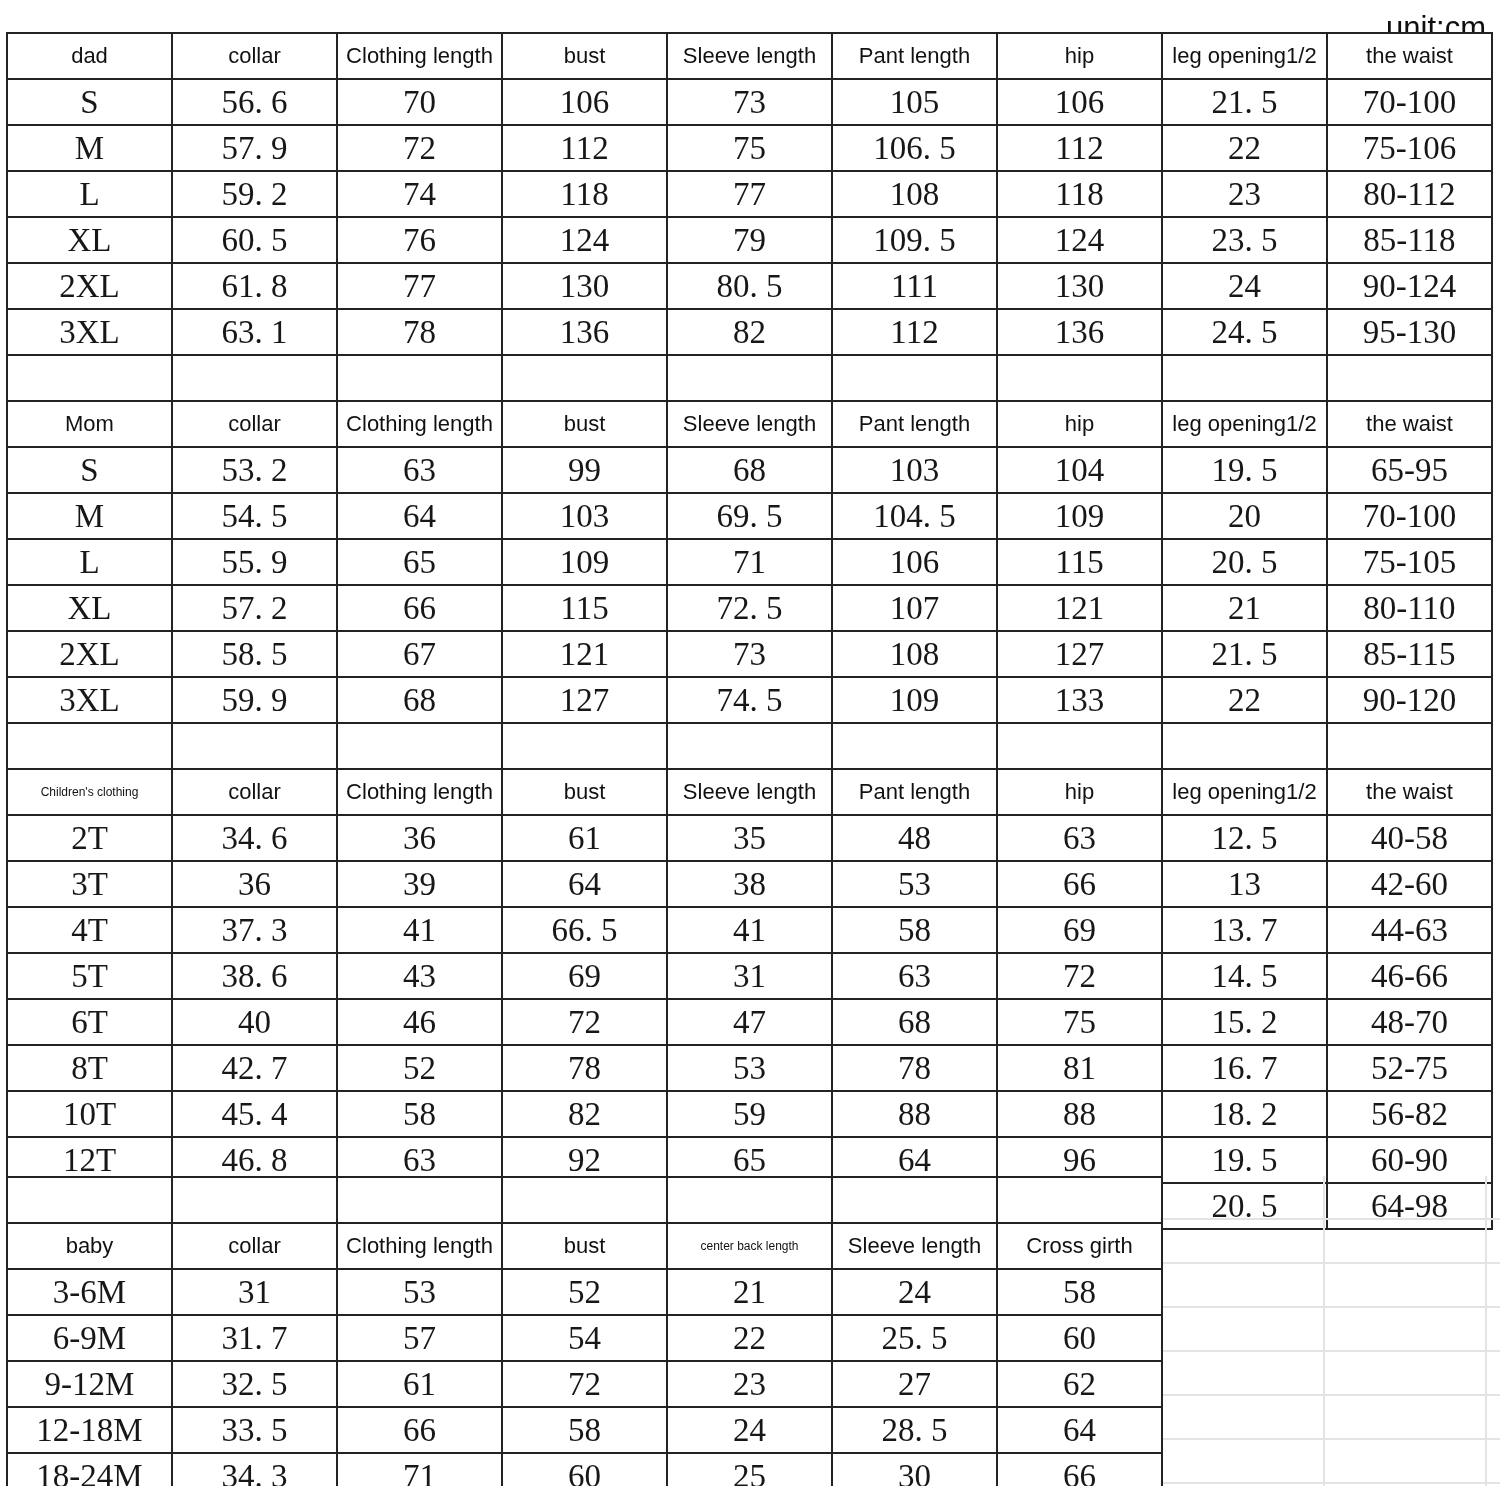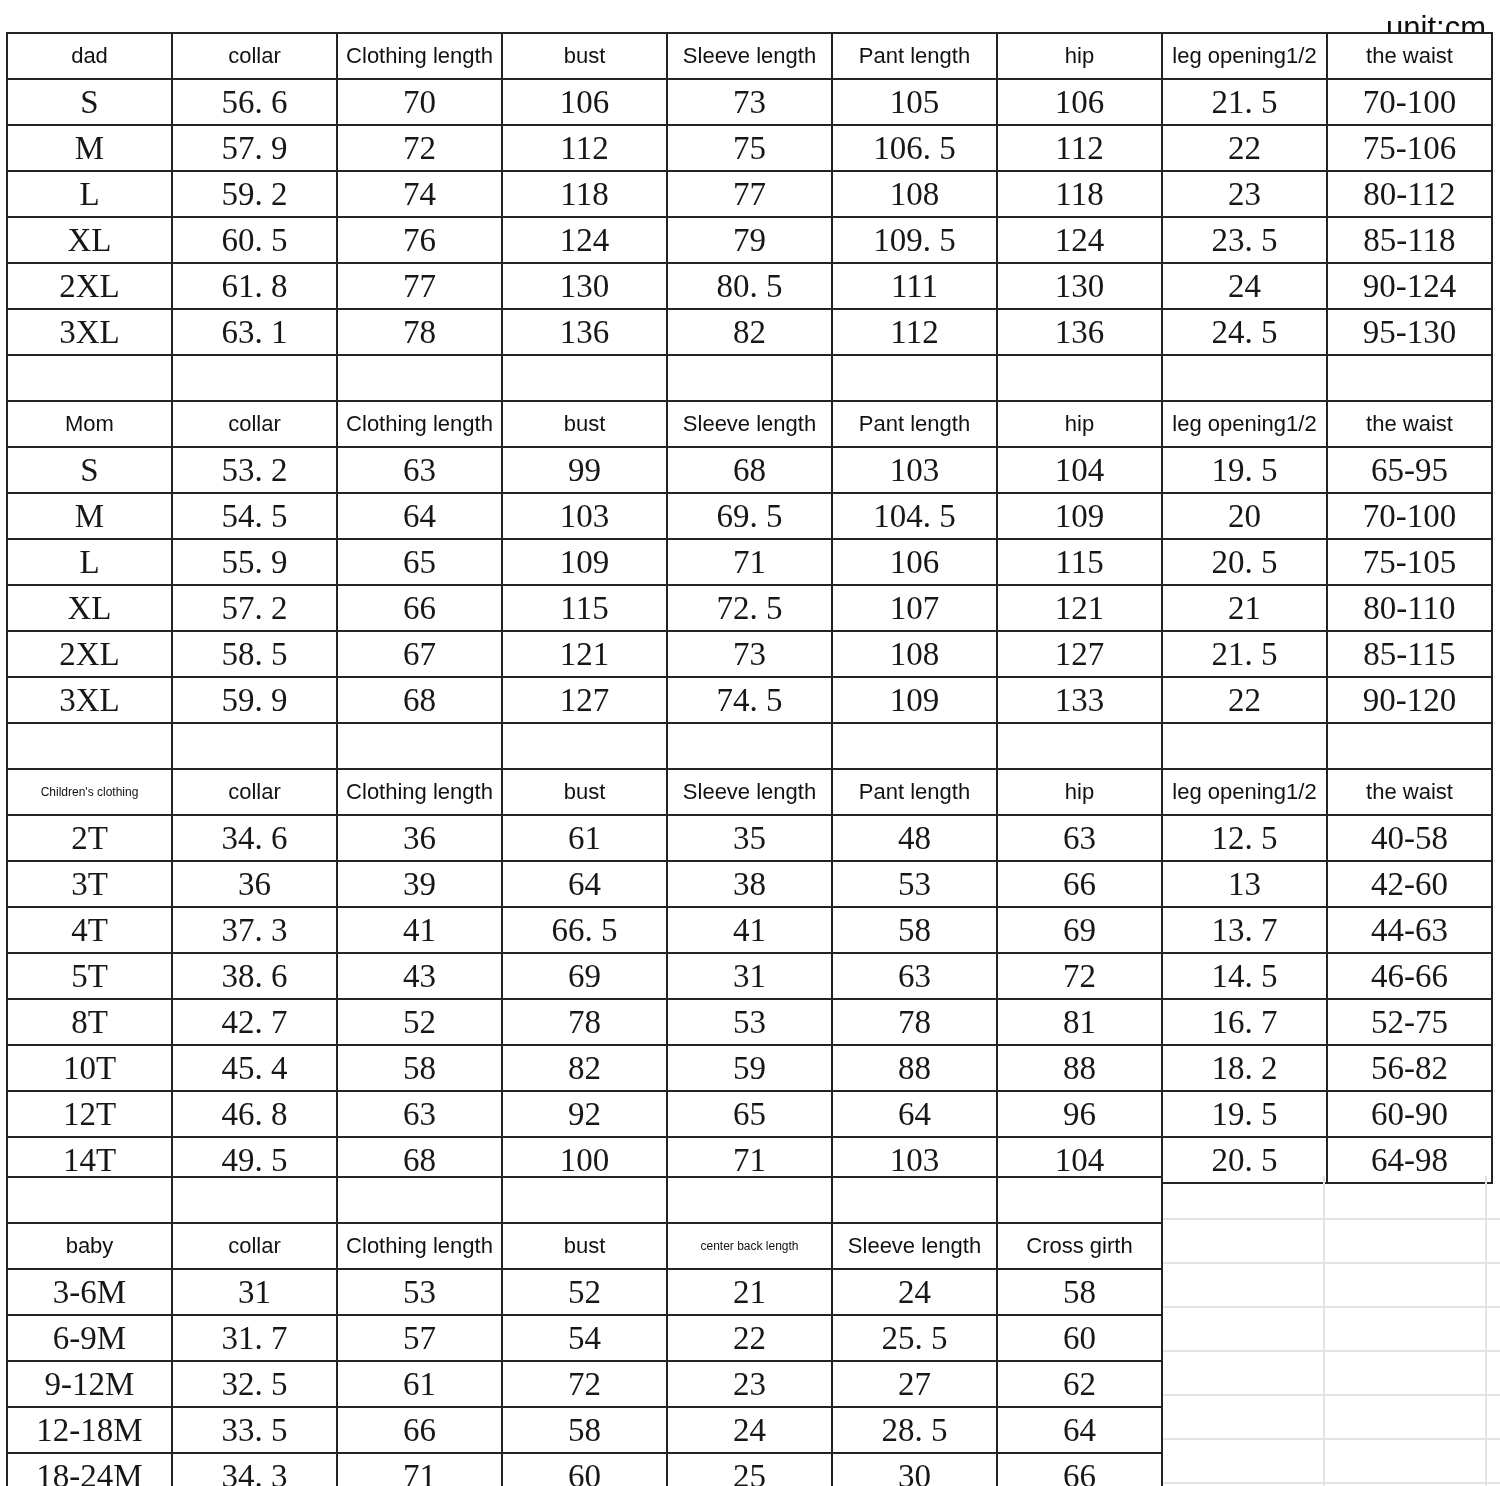--- a/index.html
+++ b/index.html
@@ -271,6 +271,17 @@
           <td>46-66</td>
         </tr>
         <tr>
+          <td>6T</td>
+          <td>40</td>
+          <td>46</td>
+          <td>72</td>
+          <td>47</td>
+          <td>68</td>
+          <td>75</td>
+          <td>15. 2</td>
+          <td>48-70</td>
+        </tr>
+        <tr>
           <td>8T</td>
           <td>42. 7</td>
           <td>52</td>

